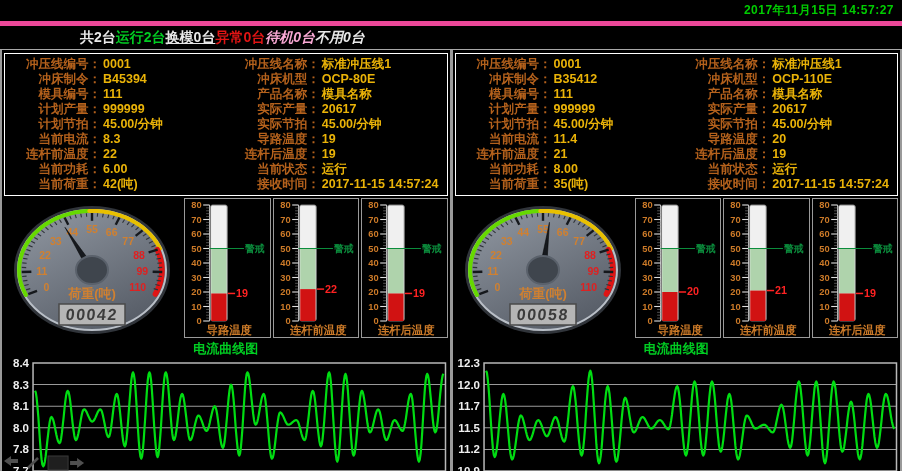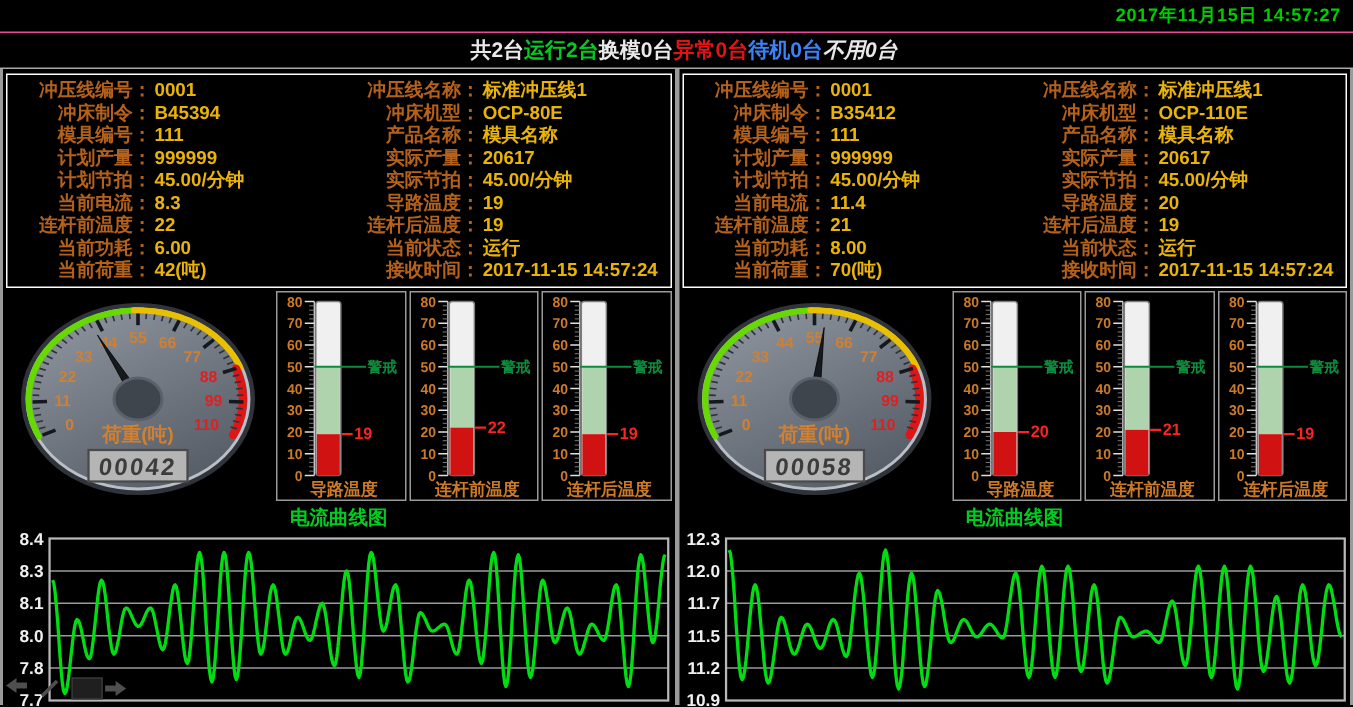--- a/index.html
+++ b/index.html
@@ -6,7 +6,7 @@
   body{width:902px;height:471px;overflow:hidden;font-family:"Liberation Sans",sans-serif;font-weight:bold;position:relative;}
   .header{height:21px;display:flex;justify-content:flex-end;align-items:center;padding-right:8px;box-sizing:border-box;}
   .datetime{color:#00cc00;font-size:12px;letter-spacing:.5px;}
-  .statusbar{height:23px;border-top:1px solid #ec4899;border-bottom:1px solid #a8a8a8;display:flex;align-items:center;justify-content:center;padding:0 70px 0 80px;font-size:14px;}
+  .statusbar{height:23px;border-top:5px solid #ec4899;border-bottom:1px solid #a8a8a8;display:flex;align-items:center;justify-content:flex-start;padding:0 70px 0 80px;font-size:14px;}
   .main{display:flex;height:424px;border-left:2px solid #9a9a9a;border-right:2px solid #9a9a9a;box-sizing:border-box;}
   .panel{flex:1;display:flex;flex-direction:column;min-width:0;}
   .panel.right{border-left:3px solid #9a9a9a;}

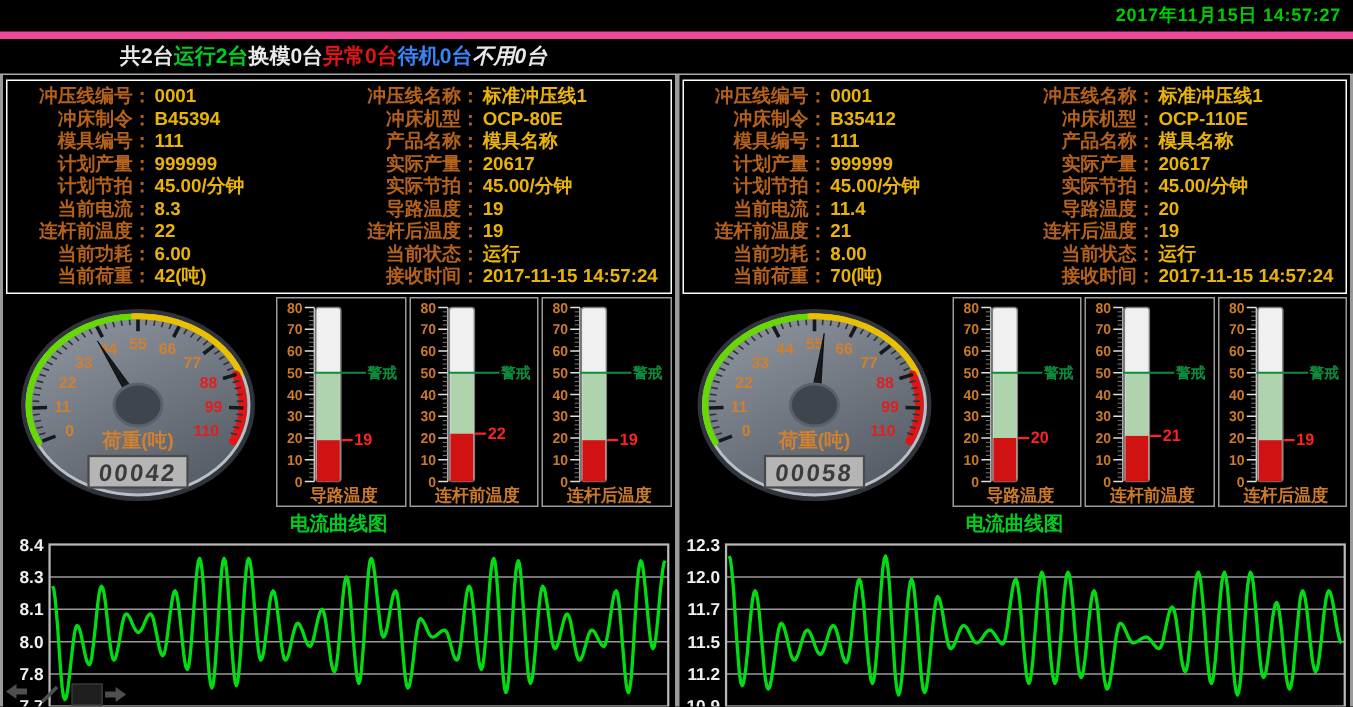--- a/index.html
+++ b/index.html
@@ -34,7 +34,7 @@
 <div class="statusbar">
   <span style="color: rgb(232, 232, 232);">共2台</span>
   <span style="color: rgb(0, 204, 34);">运行2台</span>
-  <span style="color: rgb(232, 232, 232);">换模0台</span>
+  <span style="color: rgb(232, 232, 232); text-decoration: underline;">换模0台</span>
   <span style="color: rgb(224, 20, 20);">异常0台</span>
   <span style="color: #3b82f6;">待机0台</span>
   <span style="color: rgb(232, 232, 232); font-style: italic;">不用0台</span>

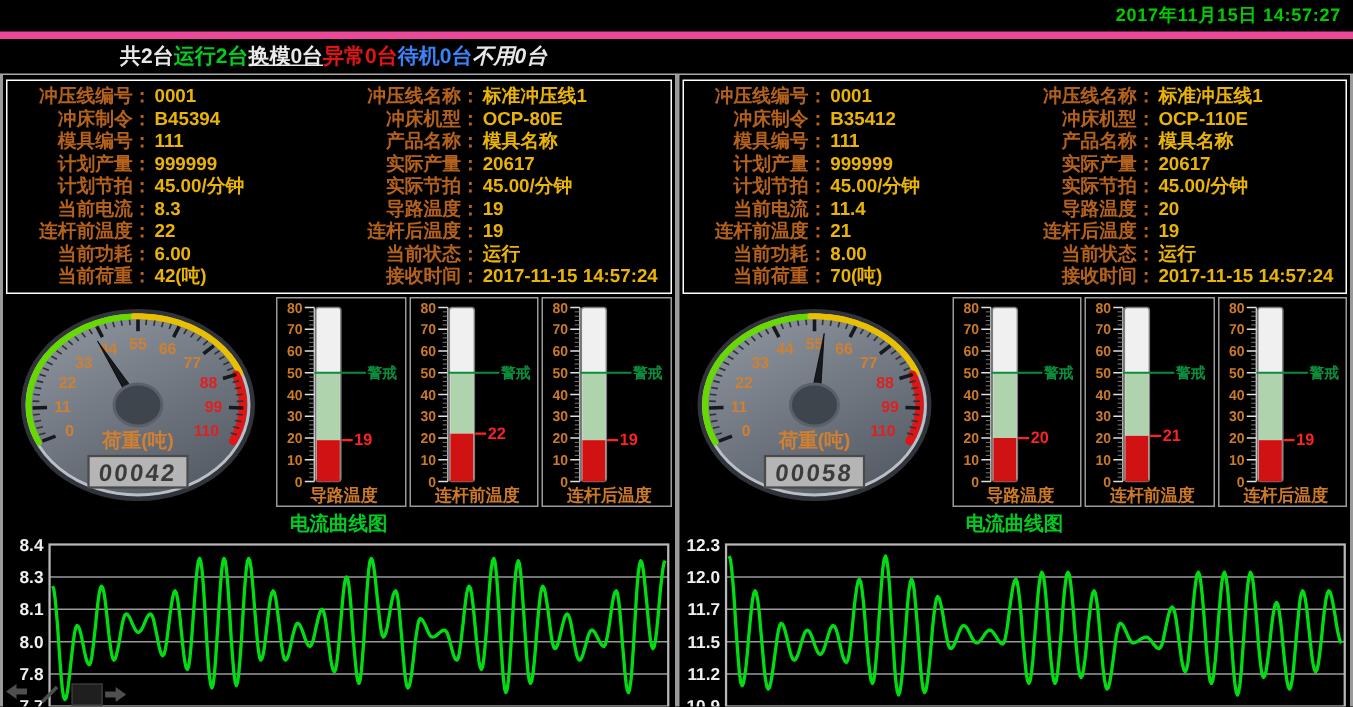--- a/index.html
+++ b/index.html
@@ -36,7 +36,7 @@
   <span style="color: rgb(0, 204, 34);">运行2台</span>
   <span style="color: rgb(232, 232, 232); text-decoration: underline;">换模0台</span>
   <span style="color: rgb(224, 20, 20);">异常0台</span>
-  <span style="color: #3b82f6;">待机0台</span>
+  <span style="color: #f9a8d4; font-style: italic;">待机0台</span>
   <span style="color: rgb(232, 232, 232); font-style: italic;">不用0台</span>
 </div>
 

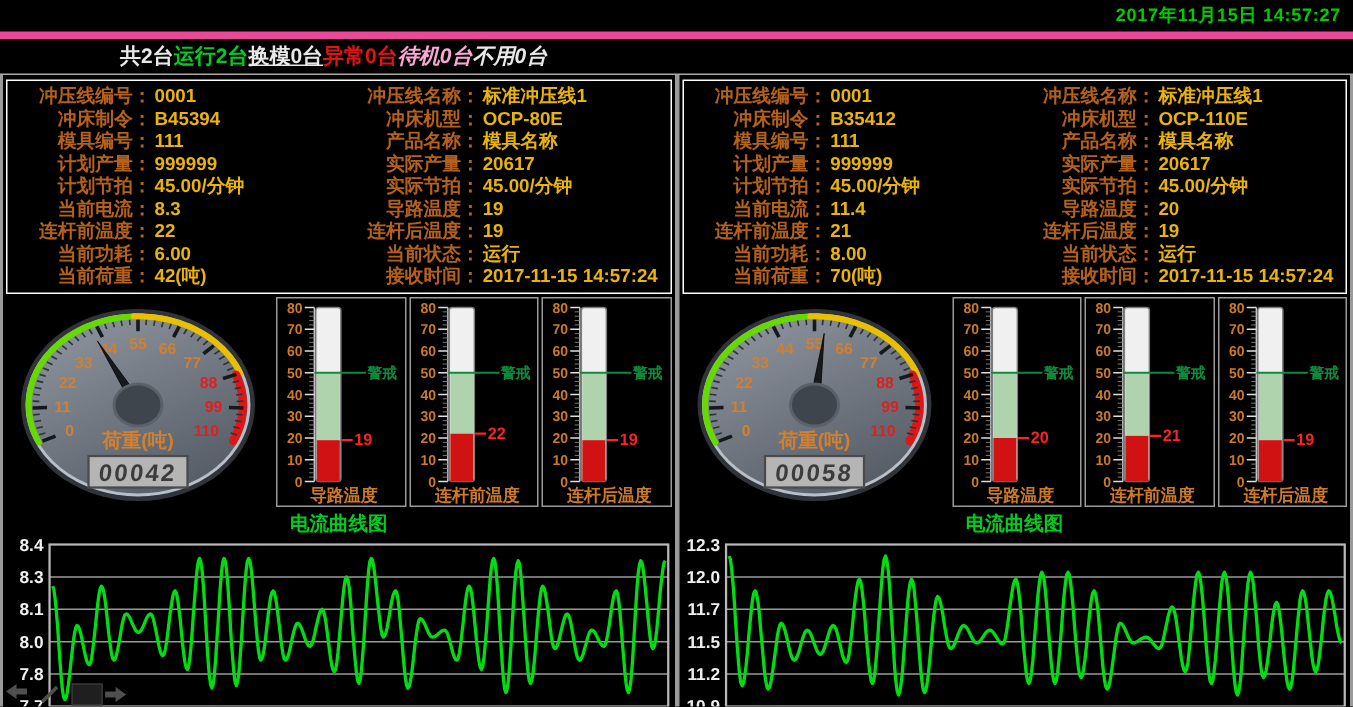--- a/index.html
+++ b/index.html
@@ -453,7 +453,7 @@
           </div>
         <div class="info-row">
             <span class="lbl">当前荷重：</span>
-            <span class="val">70(吨)</span>
+            <span class="val">35(吨)</span>
           </div>
       </div>
       <div class="info-col">

